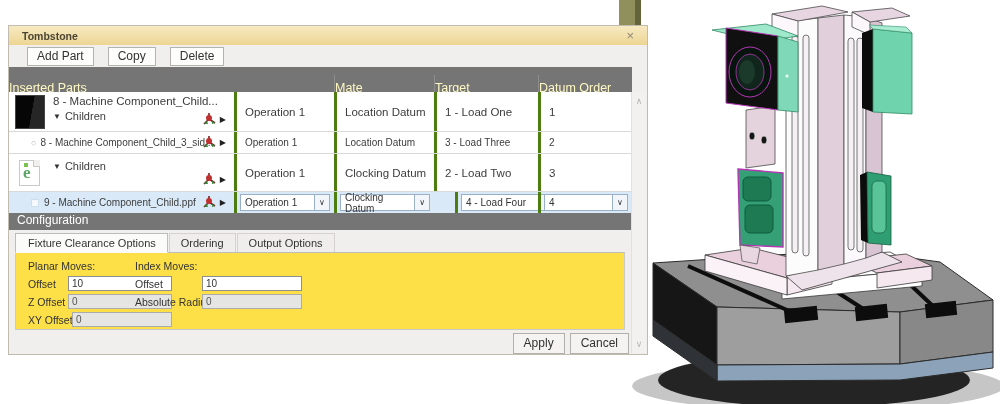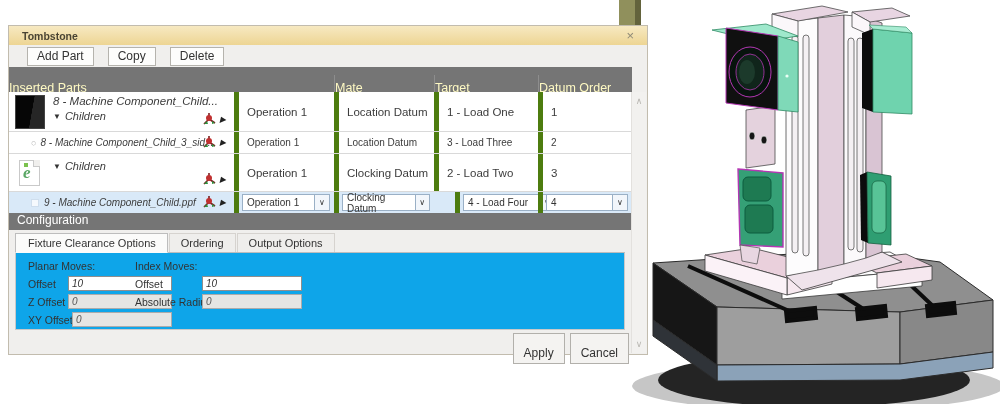--- a/index.html
+++ b/index.html
@@ -39,7 +39,7 @@
   .grow { position:absolute; left:0; width:623px; background:#fff; border-bottom:1px solid #d9d9d9; }
   .grow .cell { position:absolute; top:0; bottom:0; display:flex; align-items:center;
                 padding-left:8px; border-left:5px solid #4d7c0f; font-size:11.5px; color:#3c3c3c; }
-  .grow .cell:first-child { border-left:none;font-style:italic; }
+  .grow .cell:first-child { border-left:none; }
   .grow.small .cell { font-size:10px; }
   .grow.selected { background:#d9e9f8; }
 

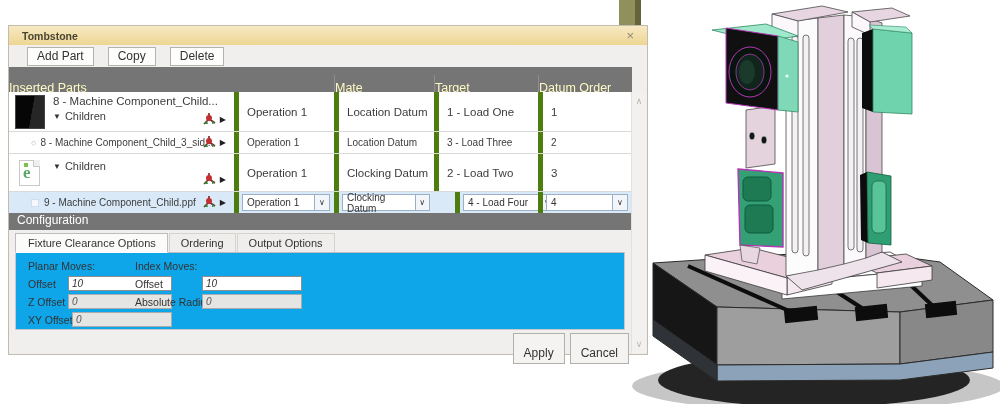--- a/index.html
+++ b/index.html
@@ -38,7 +38,7 @@
   .grid-body { position:absolute; left:0; top:66px; width:623px; height:121px; background:#fff; }
   .grow { position:absolute; left:0; width:623px; background:#fff; border-bottom:1px solid #d9d9d9; }
   .grow .cell { position:absolute; top:0; bottom:0; display:flex; align-items:center;
-                padding-left:8px; border-left:5px solid #4d7c0f; font-size:11.5px; color:#3c3c3c; }
+                padding-left:8px; border-left:3px solid #4d7c0f; font-size:11.5px; color:#3c3c3c; }
   .grow .cell:first-child { border-left:none; }
   .grow.small .cell { font-size:10px; }
   .grow.selected { background:#d9e9f8; }

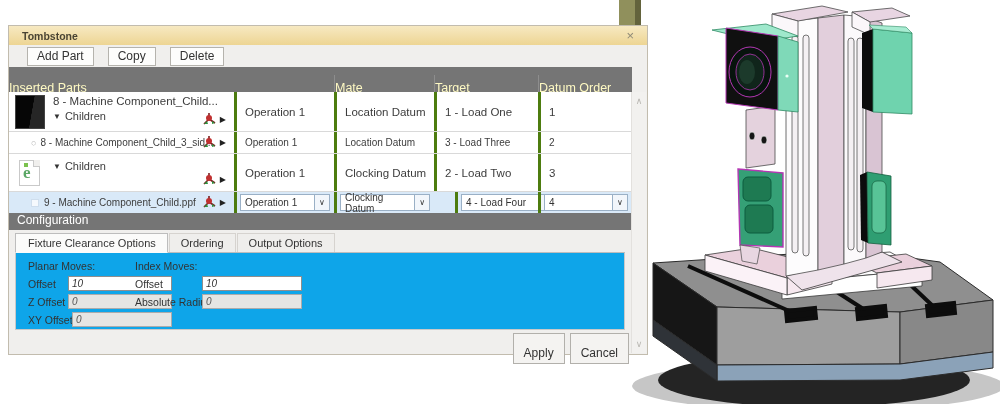--- a/index.html
+++ b/index.html
@@ -89,7 +89,7 @@
                 margin-bottom:-1px;padding-left:12px; }
 
   .config-panel { position:absolute; left:6px; top:227px; width:610px; height:77px;
-                  background:#0ea5e9; border:1px solid #c9c9c9; border-top:none; }
+                  background:#fde047; border:1px solid #c9c9c9; border-top:none; }
   .cfg-label { position:absolute; font-size:10.5px; color:#333; }
   .cfg-input { position:absolute; height:15px; font-size:10px; color:#333; padding:0 3px;
                border:1px solid #8e8e8e; background:#fff; font-family:"Liberation Sans", sans-serif;font-style:italic; }

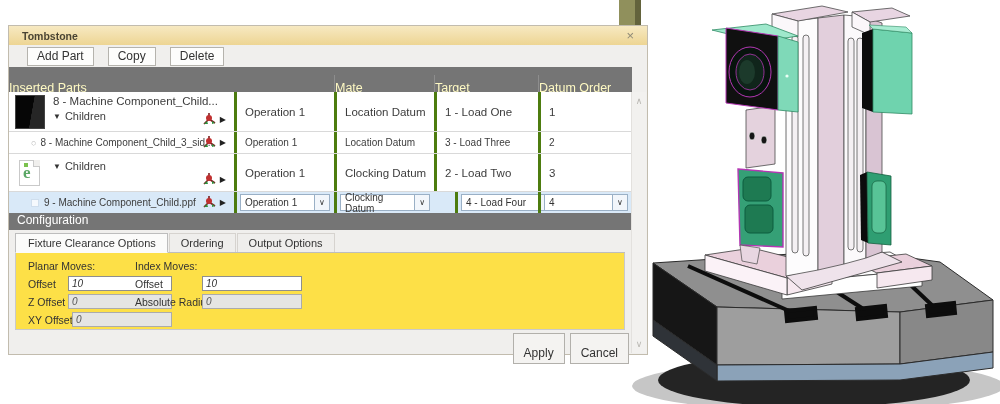--- a/index.html
+++ b/index.html
@@ -92,7 +92,7 @@
                   background:#fde047; border:1px solid #c9c9c9; border-top:none; }
   .cfg-label { position:absolute; font-size:10.5px; color:#333; }
   .cfg-input { position:absolute; height:15px; font-size:10px; color:#333; padding:0 3px;
-               border:1px solid #8e8e8e; background:#fff; font-family:"Liberation Sans", sans-serif;font-style:italic; }
+               border:1px solid #8e8e8e; background:#fff; font-family:"Liberation Sans", sans-serif; }
   .cfg-input:disabled { background:#e5e5e3; border-color:#ababab; color:#555; }
 
   .footer { position:absolute; right:18px; top:307px; display:flex; gap:5px; }

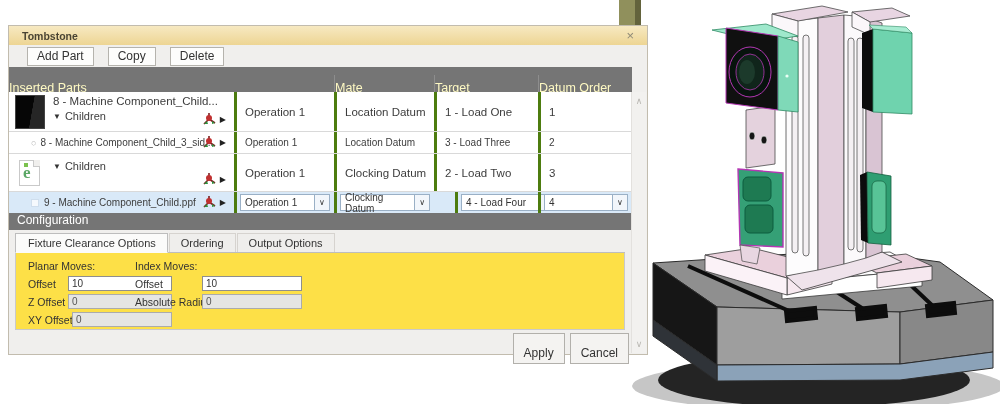--- a/index.html
+++ b/index.html
@@ -96,7 +96,7 @@
   .cfg-input:disabled { background:#e5e5e3; border-color:#ababab; color:#555; }
 
   .footer { position:absolute; right:18px; top:307px; display:flex; gap:5px; }
-  .f-btn { font-size:12px; color:#333; background:#f4f3f1; border:1px solid #b2b0ab; padding:12px 10px 3px; }
+  .f-btn { font-size:12px; color:#333; background:#f4f3f1; border:1px solid #b2b0ab; padding:2px 10px 3px; }
 
   .scrollbar { position:absolute; right:1px; top:66px; bottom:1px; width:15px; background:#f2f1ef;
                border-left:1px solid #e3e1de; display:flex; flex-direction:column;

